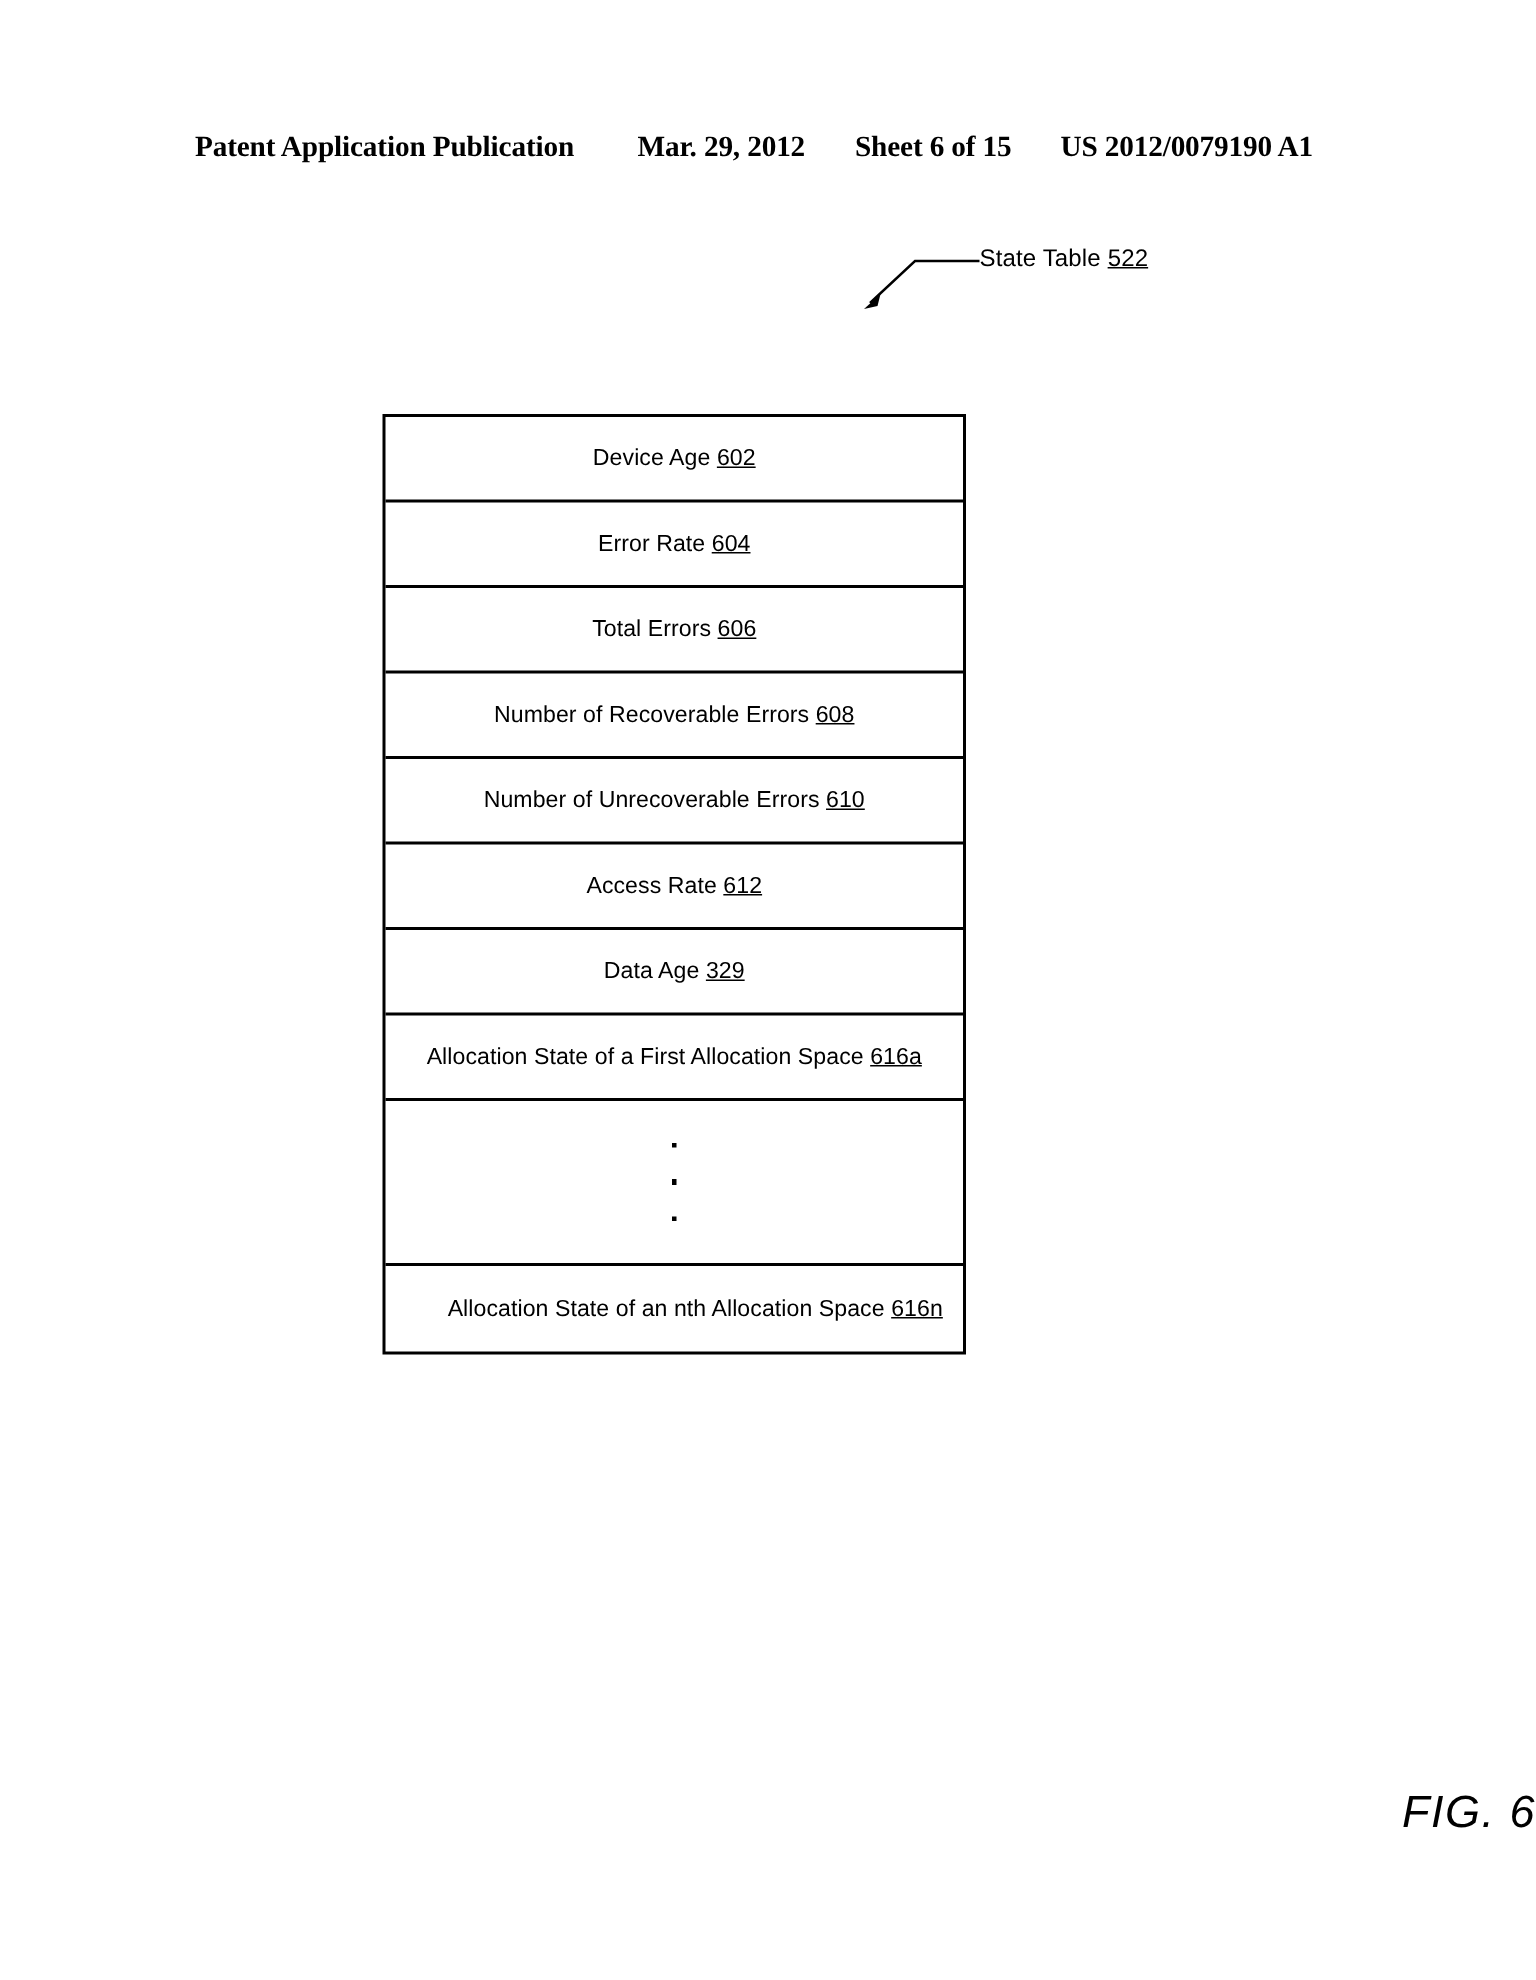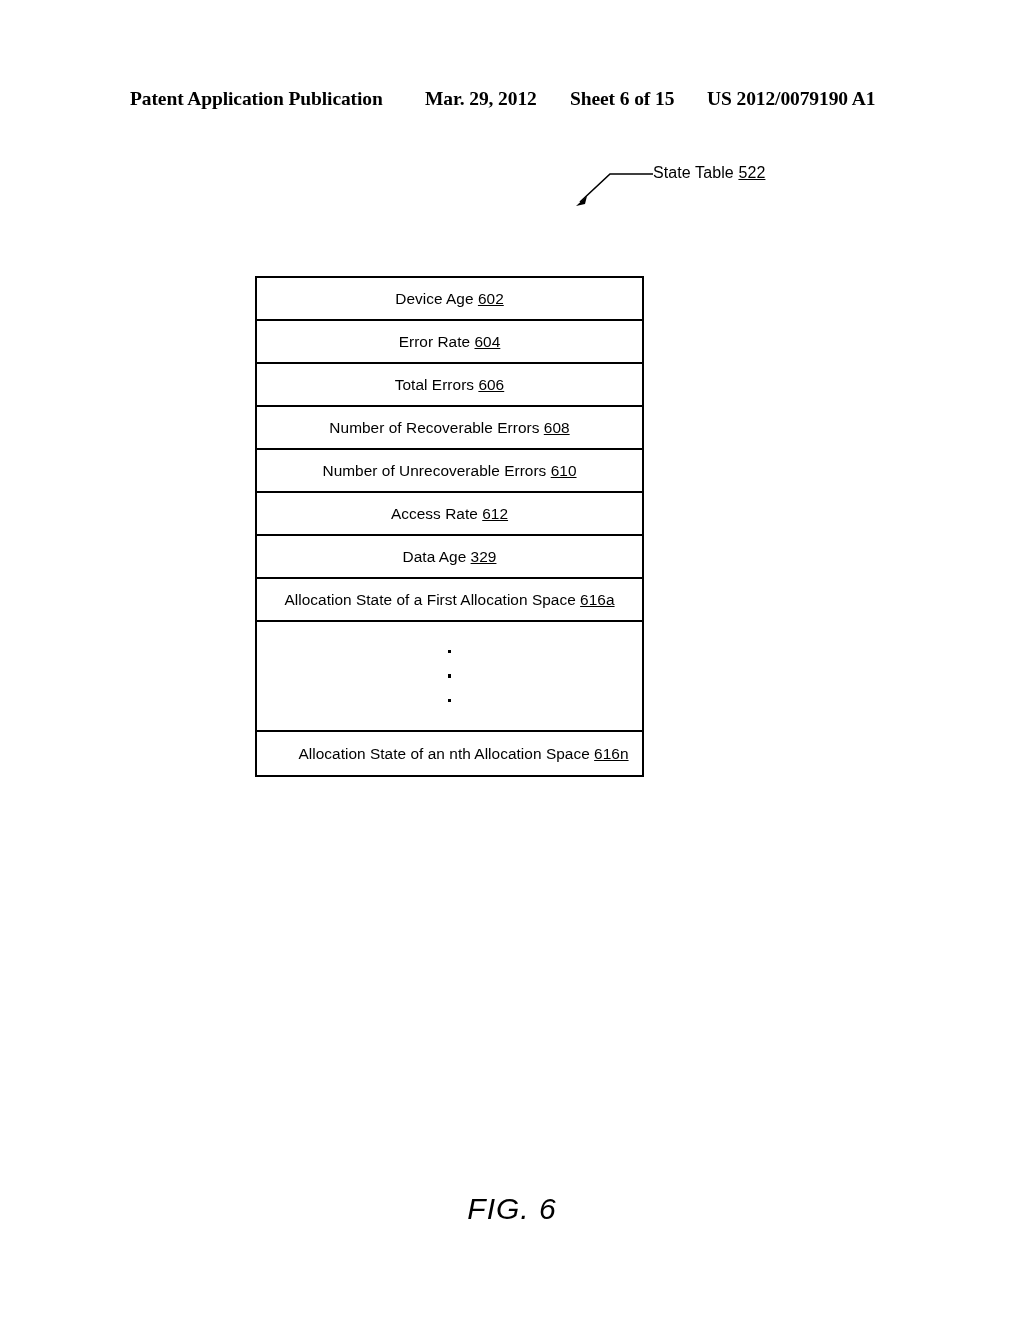--- a/index.html
+++ b/index.html
@@ -82,7 +82,7 @@
     background: #ffffff;
   }
   .table-row {
-    height: 43px;
+    height: 57px;
     border-bottom: 2.2px solid #000000;
     display: flex;
     align-items: center;

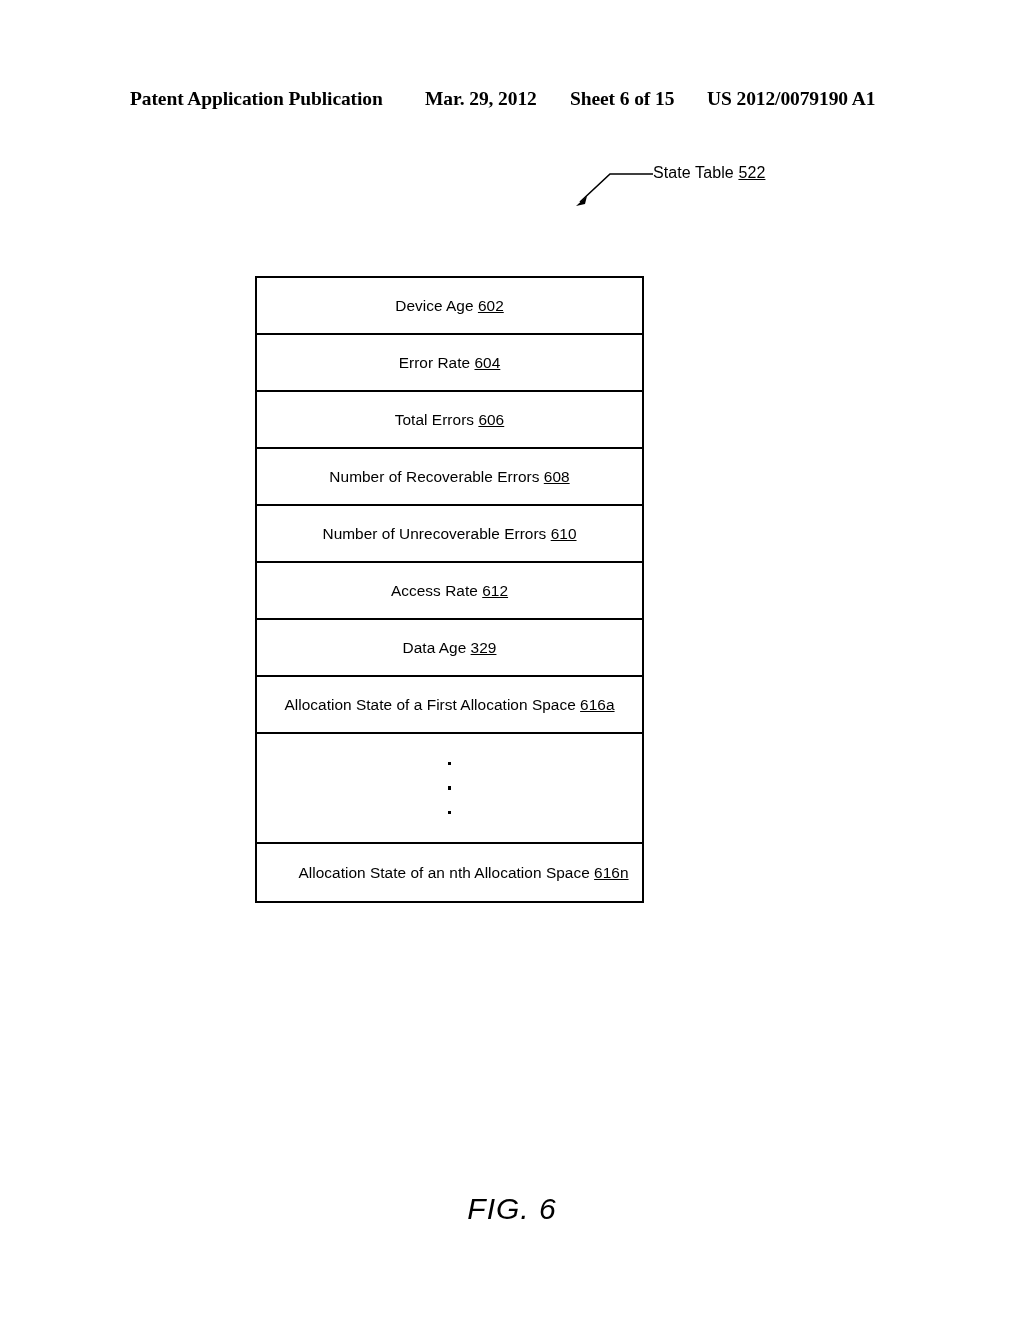--- a/index.html
+++ b/index.html
@@ -136,7 +136,7 @@
     left: 0;
     top: 1192px;
     width: 1024px;
-    text-align: center;
+    text-align: right;
     font-size: 30px;
     font-style: italic;
     letter-spacing: 1px;

